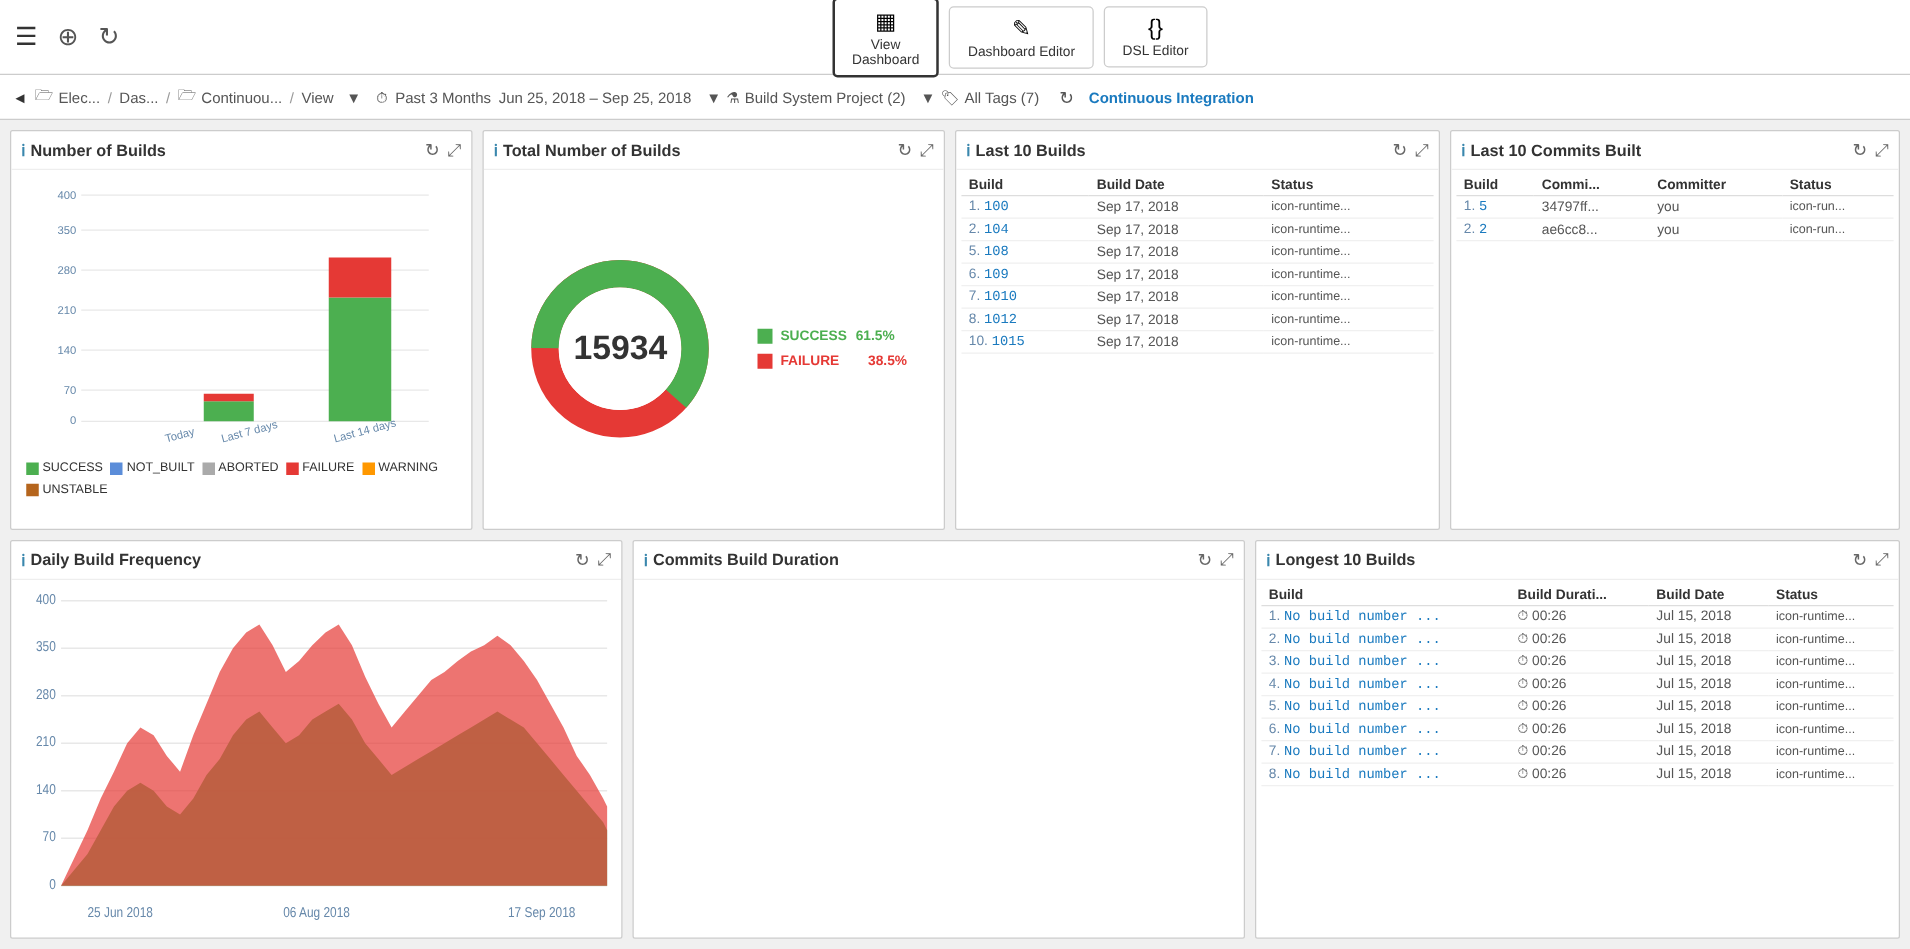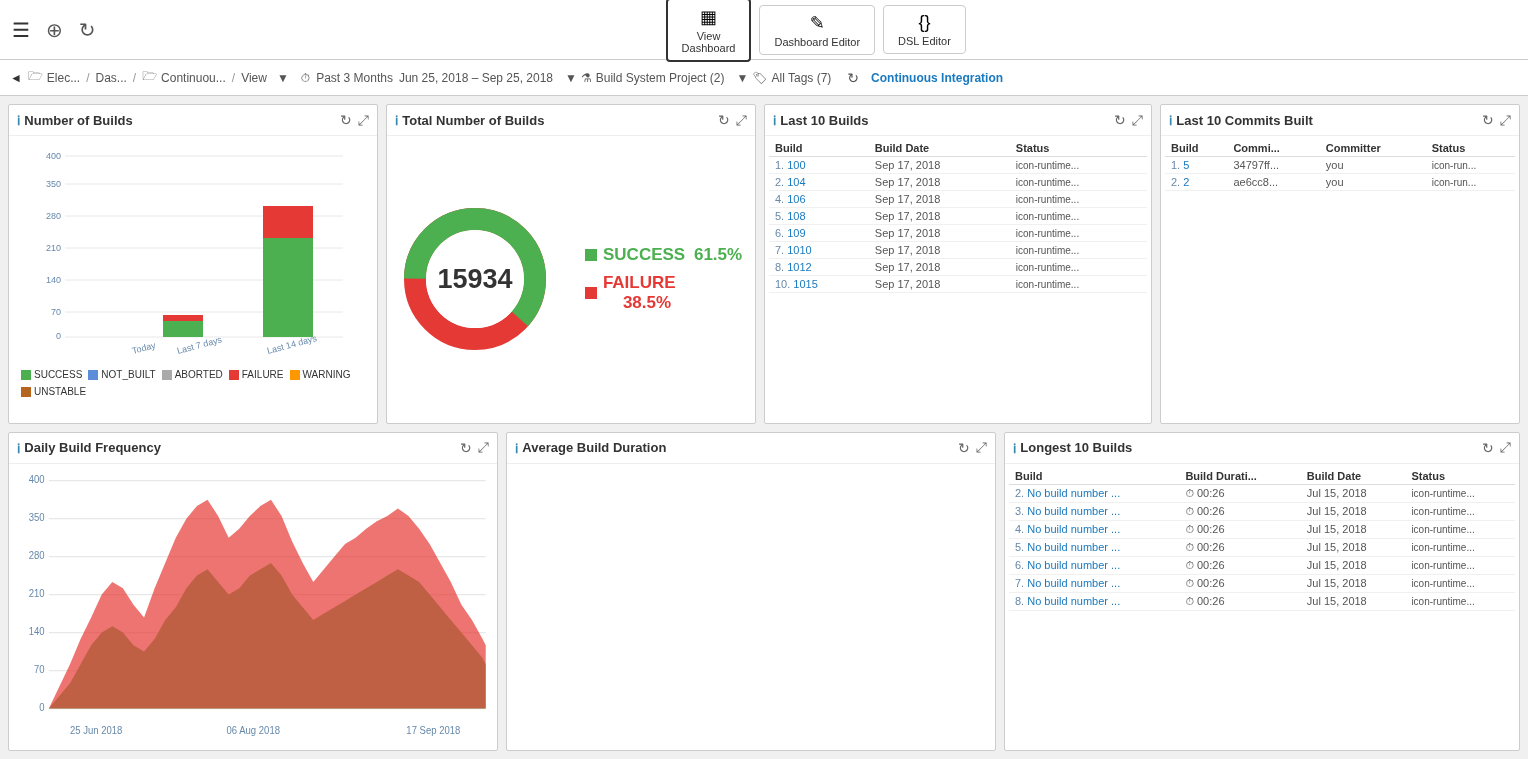--- a/index.html
+++ b/index.html
@@ -84,7 +84,7 @@
     .widget-table th { font-weight: bold; text-align: left; padding: 2px 6px; border-bottom: 1px solid #ddd; color: #333; }
     .widget-table td { padding: 2px 6px; border-bottom: 1px solid #f0f0f0; color: #555; }
     .widget-table .row-num { color: #6688aa; }
-    .widget-table .build-link { color: #1a7abf; cursor: pointer; }
+    .widget-table .build-link { color: #1a7abf; cursor: pointer; font-family: Liberation Mono, monospace; }
     .table-scroll { height: 100%; overflow-y: auto; }
 
     

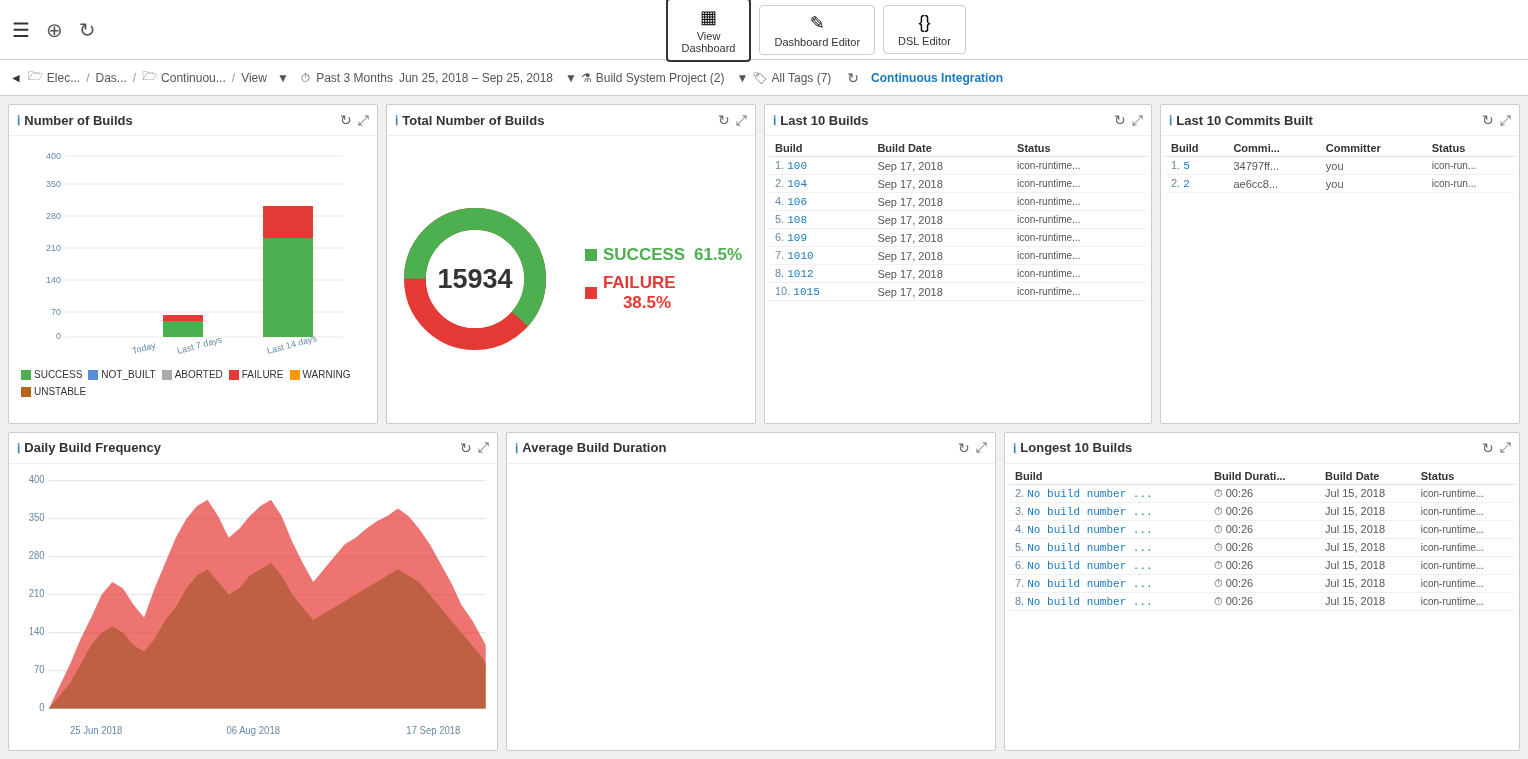--- a/index.html
+++ b/index.html
@@ -312,11 +312,6 @@
     <td class="status-icon">icon-runtime...</td>
   </tr>
                 <tr>
-    <td><span class="row-num">4.</span> <span class="build-link">106</span></td>
-    <td>Sep 17, 2018</td>
-    <td class="status-icon">icon-runtime...</td>
-  </tr>
-                <tr>
     <td><span class="row-num">5.</span> <span class="build-link">108</span></td>
     <td>Sep 17, 2018</td>
     <td class="status-icon">icon-runtime...</td>

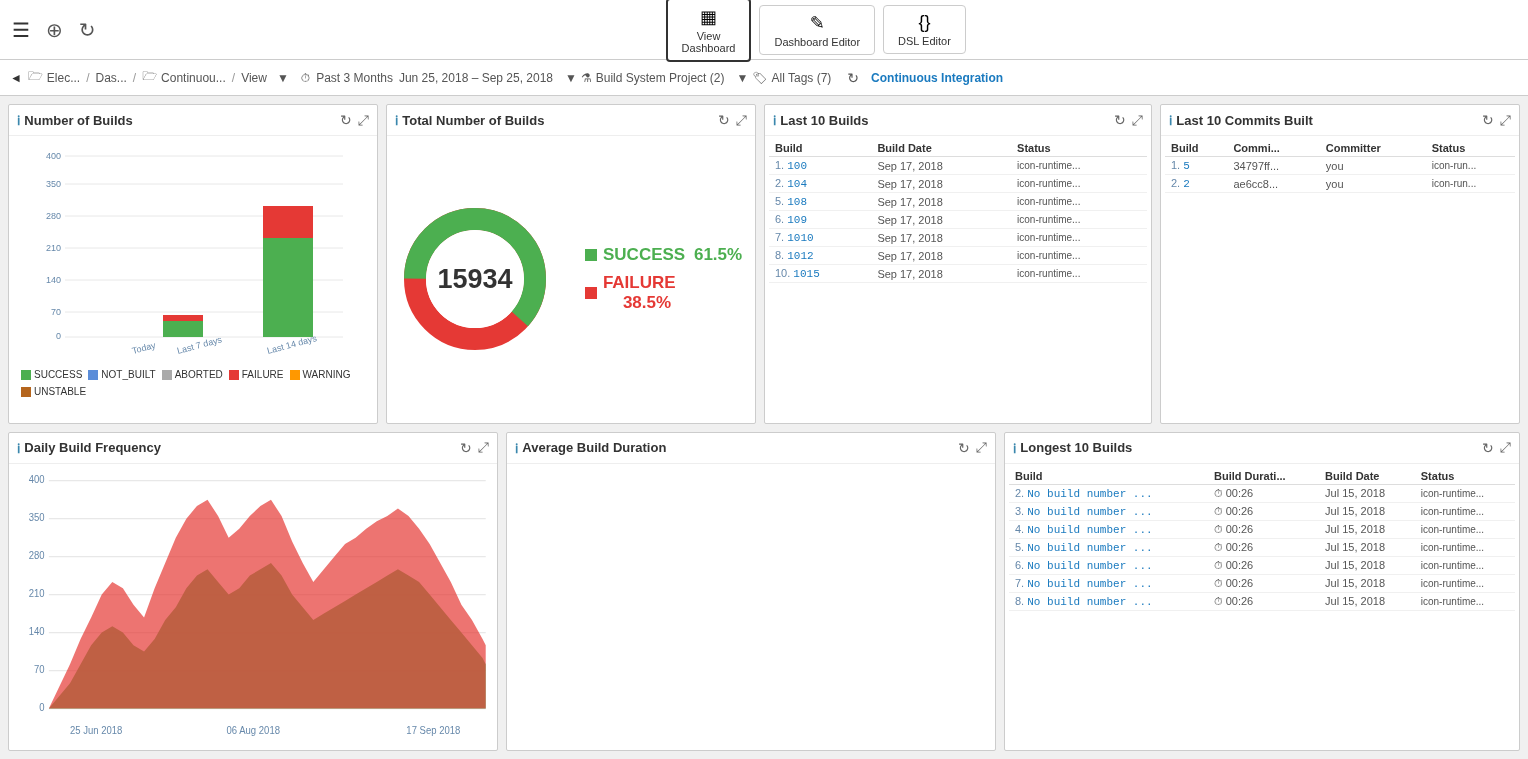--- a/index.html
+++ b/index.html
@@ -76,7 +76,7 @@
     .donut-chart { position: relative; width: 160px; height: 160px; }
     .donut-label { position: absolute; top: 50%; left: 50%; transform: translate(-50%, -50%); font-size: 27px; font-weight: bold; color: #333; }
     .donut-legend { display: flex; flex-direction: column; gap: 8px; }
-    .donut-legend-item { display: flex; align-items: center; gap: 6px; font-size: 17px; font-weight: bold; }
+    .donut-legend-item { display: flex; align-items: center; gap: 6px; font-size: 11px; font-weight: bold; }
     .donut-dot { width: 12px; height: 12px; display: inline-block; }
 
     

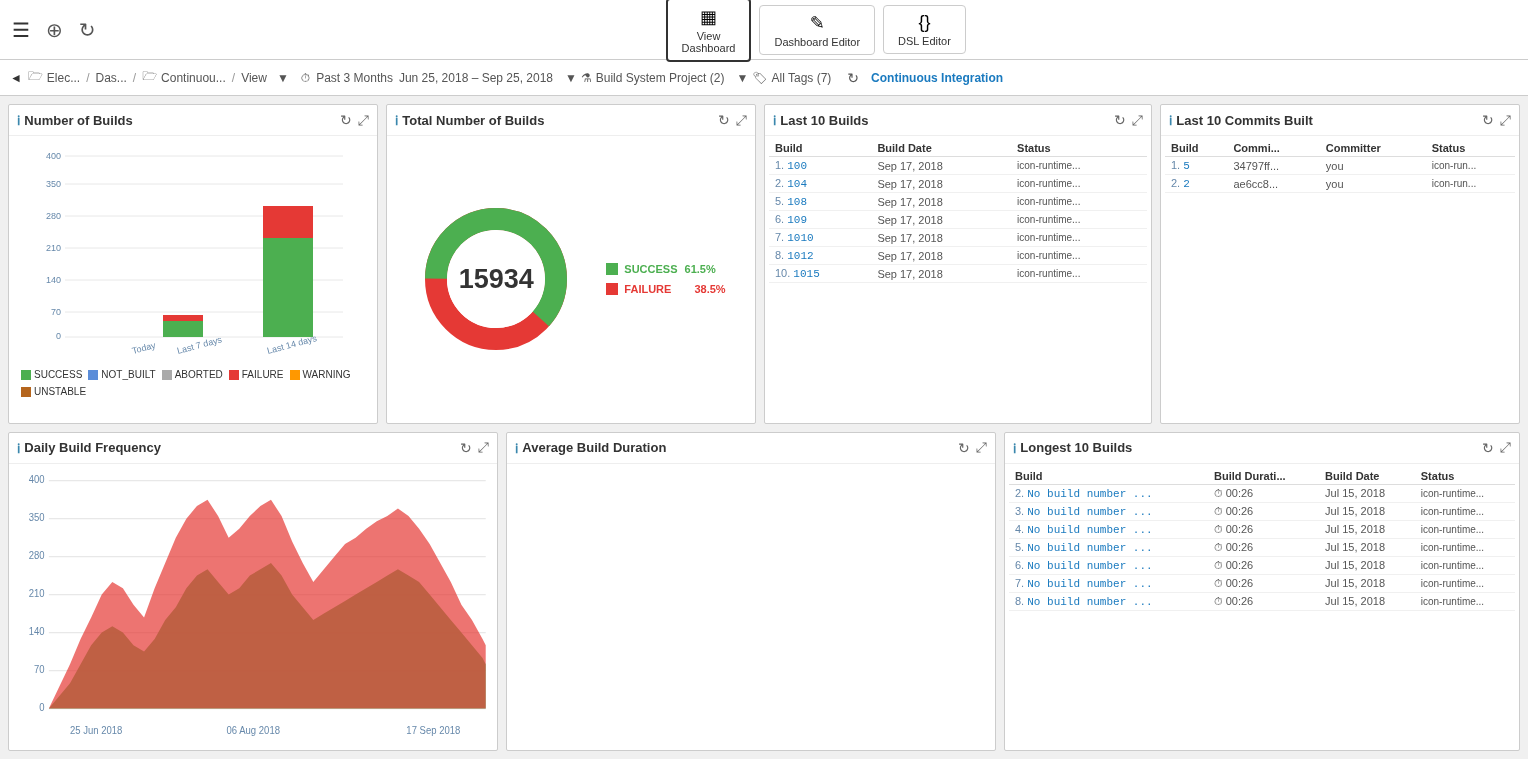--- a/index.html
+++ b/index.html
@@ -430,7 +430,7 @@
       <div class="widget-header">
         <div class="widget-title">
           <span class="info-icon">ℹ</span>
-          <span>Average Build Duration</span>
+          <span>Commits Build Duration</span>
         </div>
         <div class="widget-actions">
           <button class="widget-action-btn">↻</button>

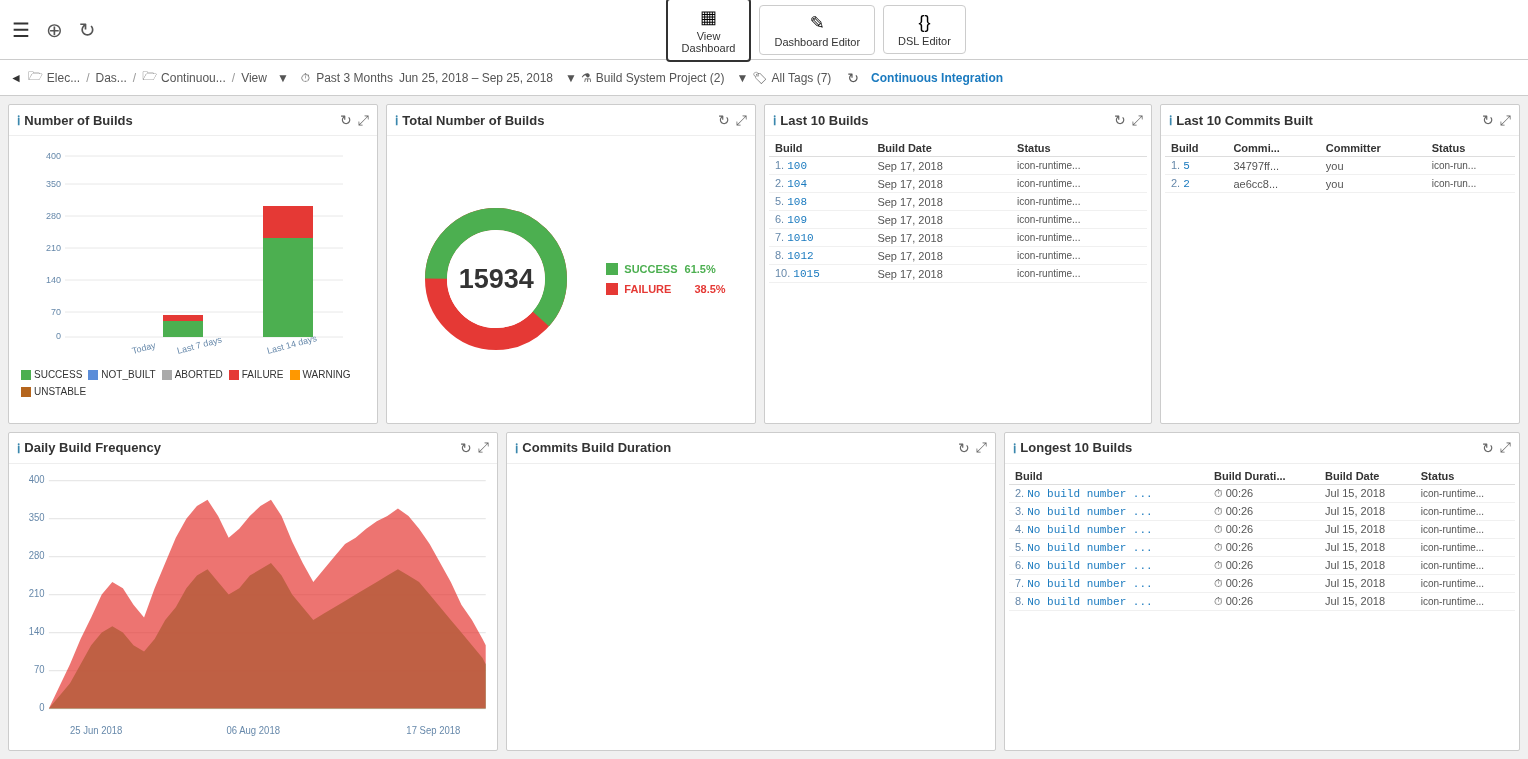--- a/index.html
+++ b/index.html
@@ -462,6 +462,12 @@
               </tr>
             </thead>
             <tbody id="longest10-tbody">
+            <tr>
+    <td><span class="row-num">1.</span> <span class="build-link">No build number ...</span></td>
+    <td><span style="margin-right:3px;">⏱</span>00:26</td>
+    <td>Jul 15, 2018</td>
+    <td class="status-icon">icon-runtime...</td>
+  </tr>
                 <tr>
     <td><span class="row-num">2.</span> <span class="build-link">No build number ...</span></td>
     <td><span style="margin-right:3px;">⏱</span>00:26</td>

